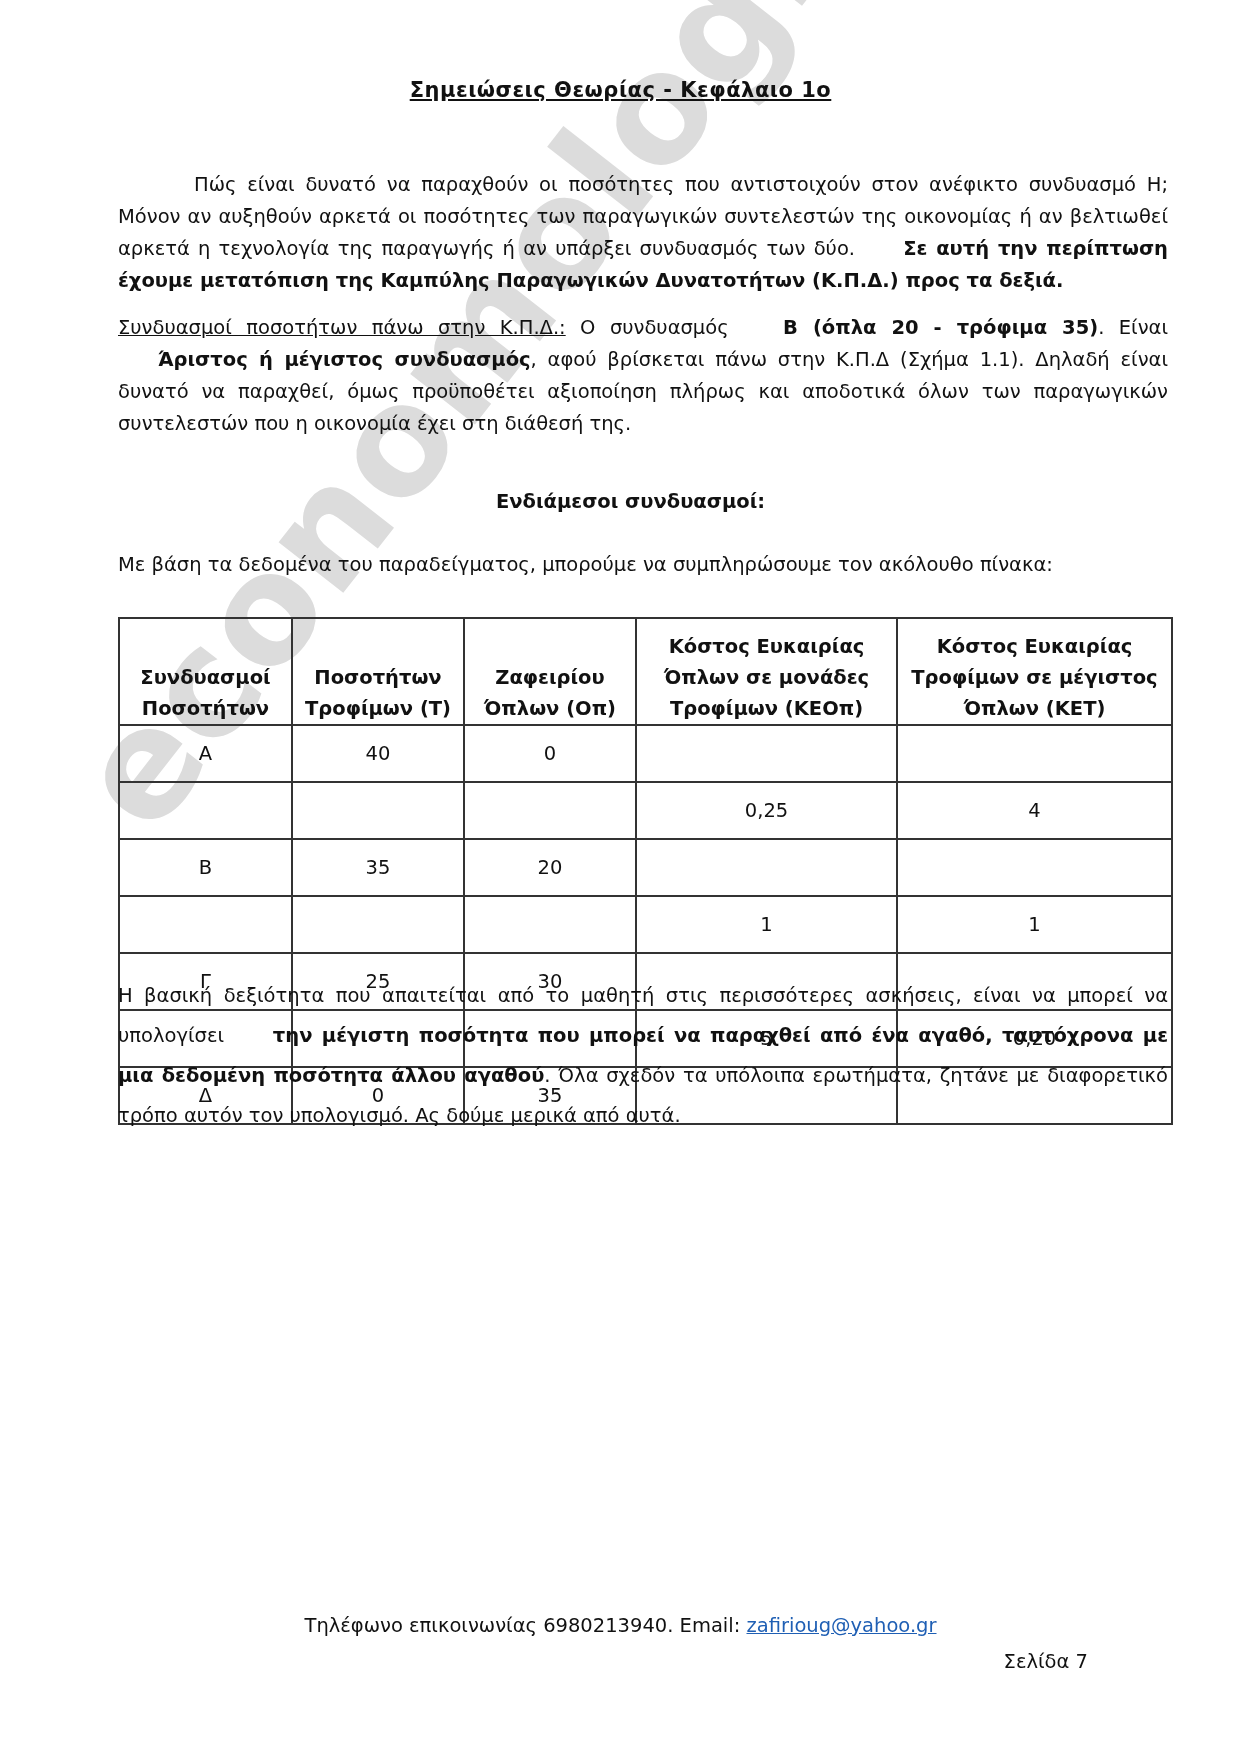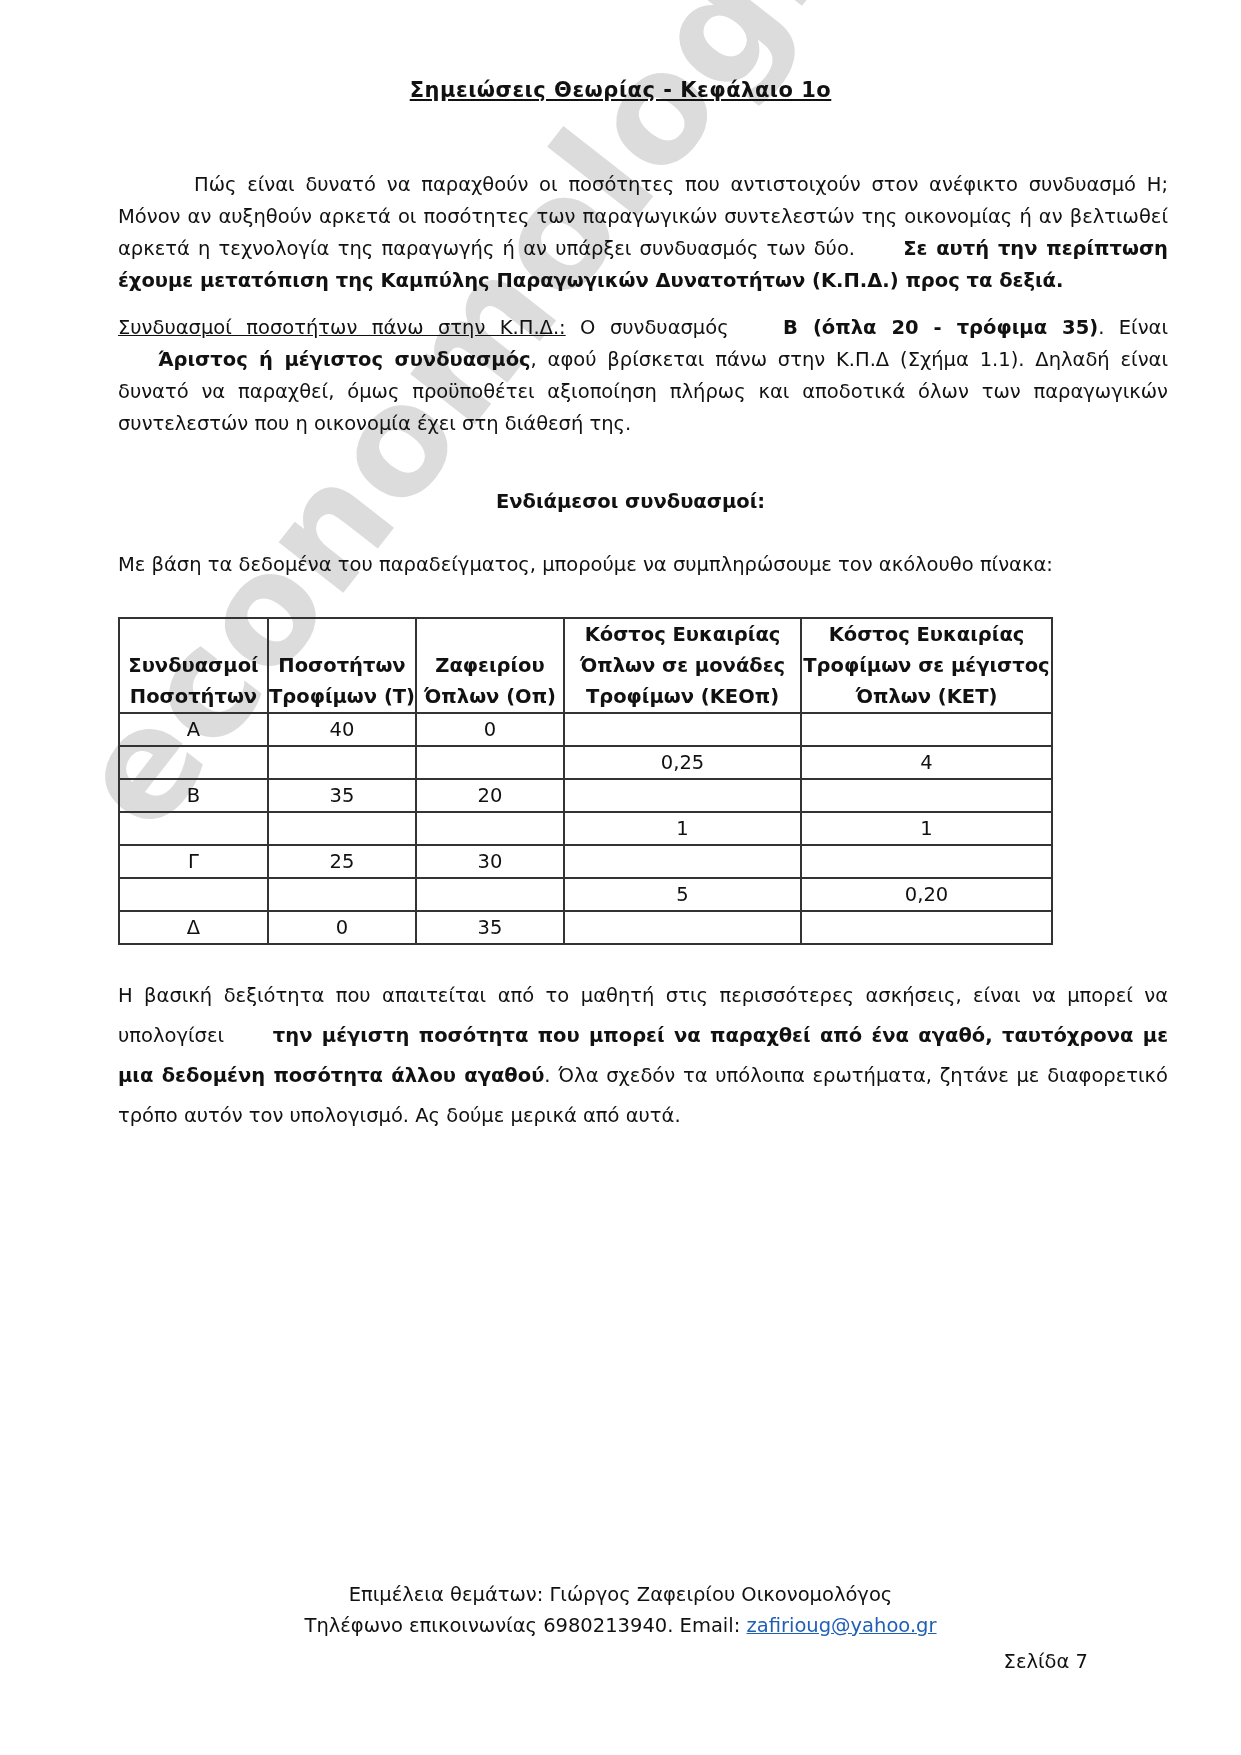--- a/index.html
+++ b/index.html
@@ -25,7 +25,7 @@
   .intro { position: absolute; top: 553px; left: 118px; font-size: 19.5px; }
   table.grid { position: absolute; left: 118px; top: 617px; border-collapse: collapse;
                font-size: 19.5px; }
-  table.grid th, table.grid td { border: 2px solid #333; text-align: center; padding: 0; }
+  table.grid th, table.grid td { border: 2px solid #333; text-align: center; padding: 12px; }
   table.grid th { font-weight: bold; height: 92px; line-height: 31px; vertical-align: bottom;
                   padding-bottom: 0; }
   table.grid td { height: 31px; line-height: 31px; }

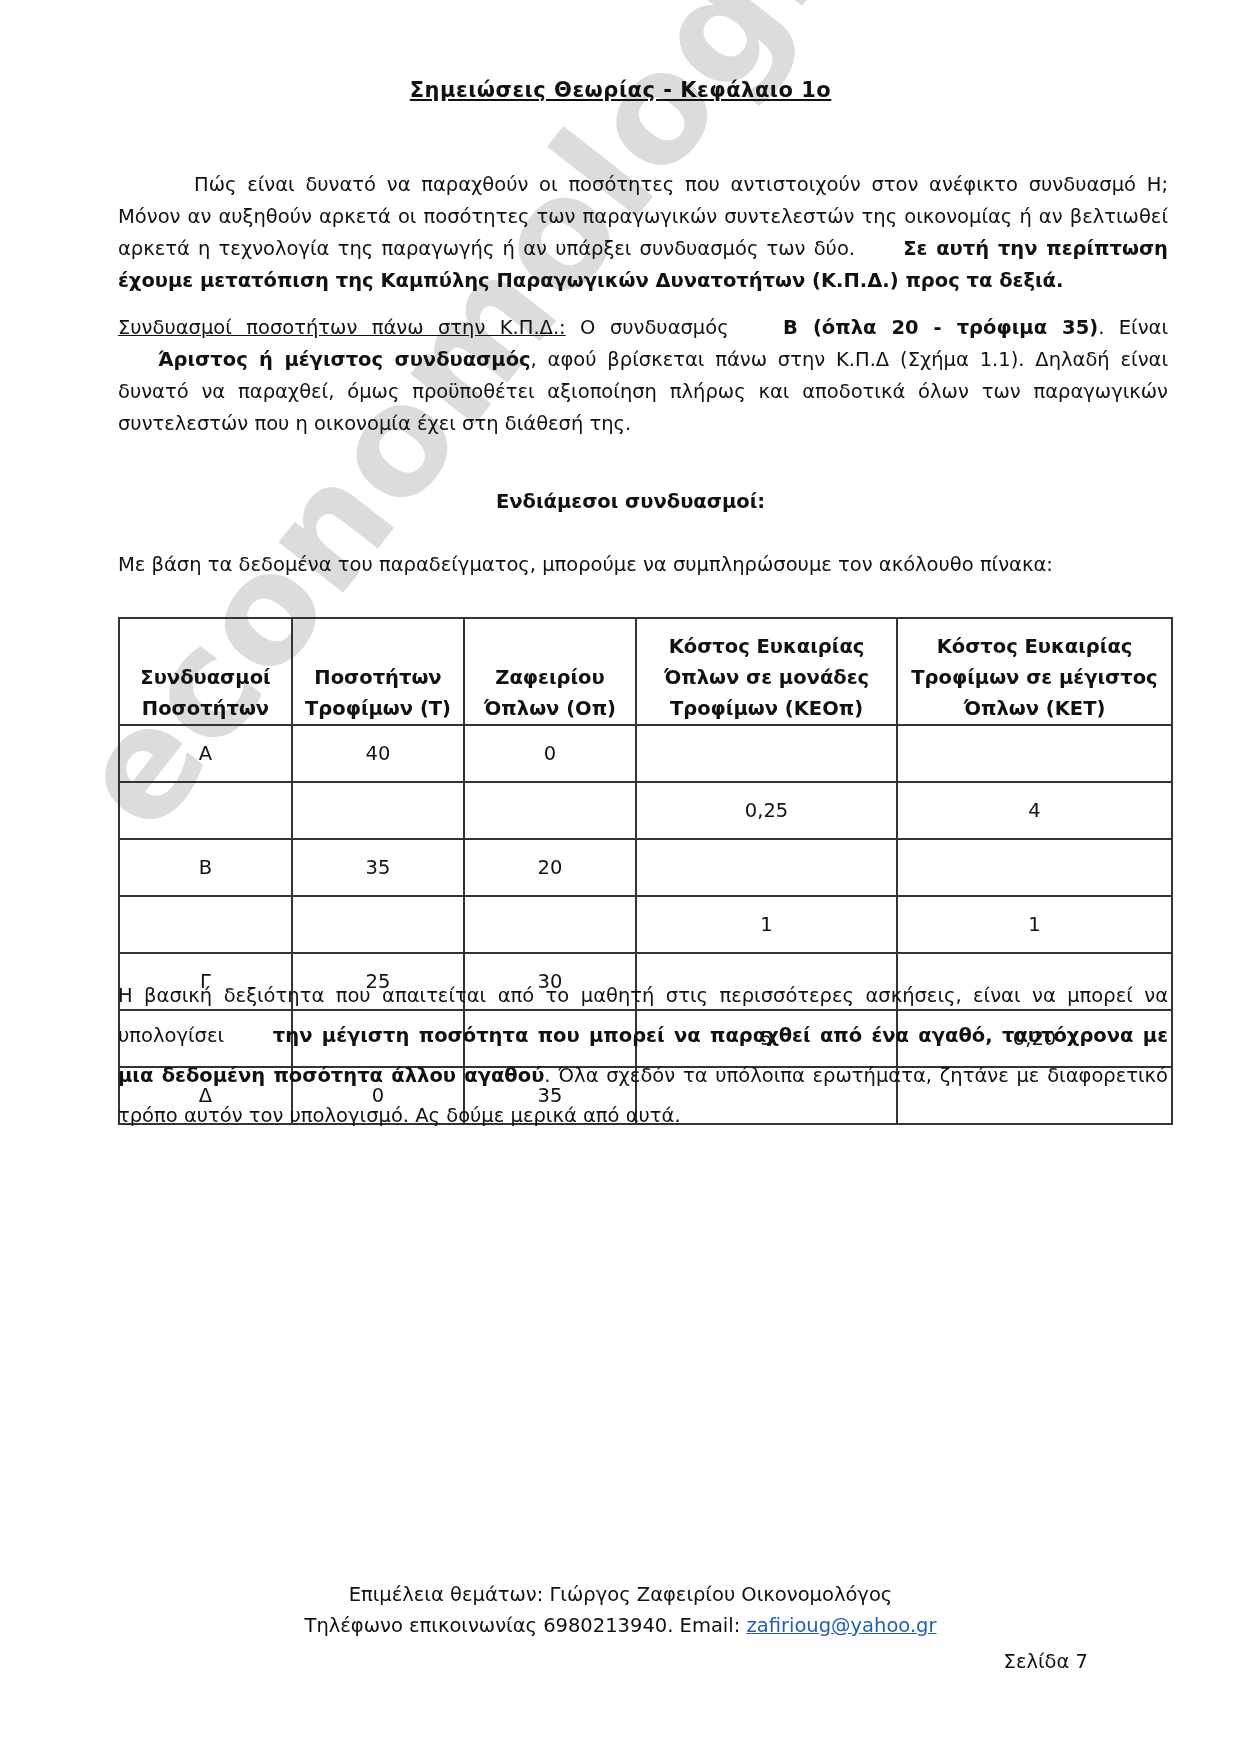--- a/index.html
+++ b/index.html
@@ -126,7 +126,6 @@
       <span>Η βασική δεξιότητα που απαιτείται από το μαθητή στις περισσότερες ασκήσεις, είναι να μπορεί να υπολογίσει </span><b>την μέγιστη ποσότητα που μπορεί να παραχθεί από ένα αγαθό, ταυτόχρονα με μια δεδομένη ποσότητα άλλου αγαθού</b><span>. Όλα σχεδόν τα υπόλοιπα ερωτήματα, ζητάνε με διαφορετικό τρόπο αυτόν τον υπολογισμό. Ας δούμε μερικά από αυτά.</span>
     </p>
 
-    <div class="footer f1">Επιμέλεια θεμάτων: Γιώργος Ζαφειρίου Οικονομολόγος</div>
     <div class="footer f2">
       <span>Τηλέφωνο επικοινωνίας 6980213940. Email: </span><a class="email">zafirioug@yahoo.gr</a>
     </div>

